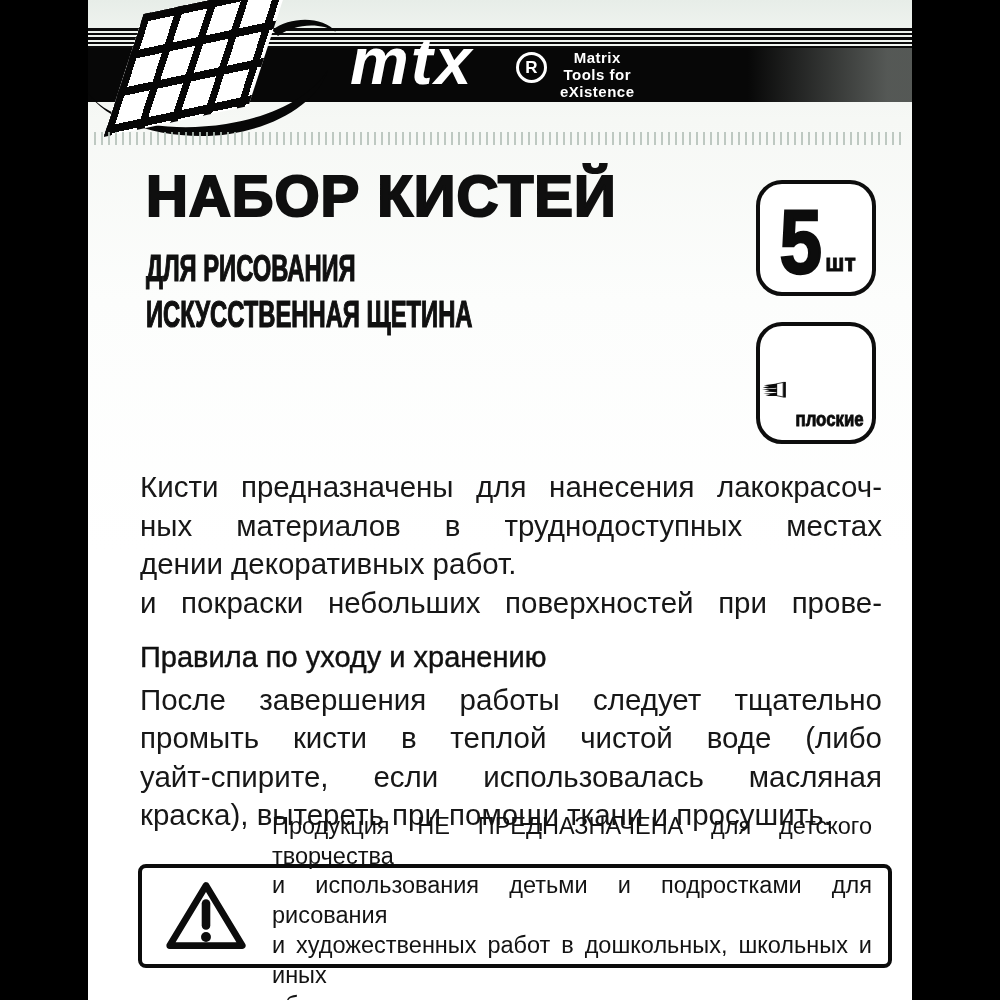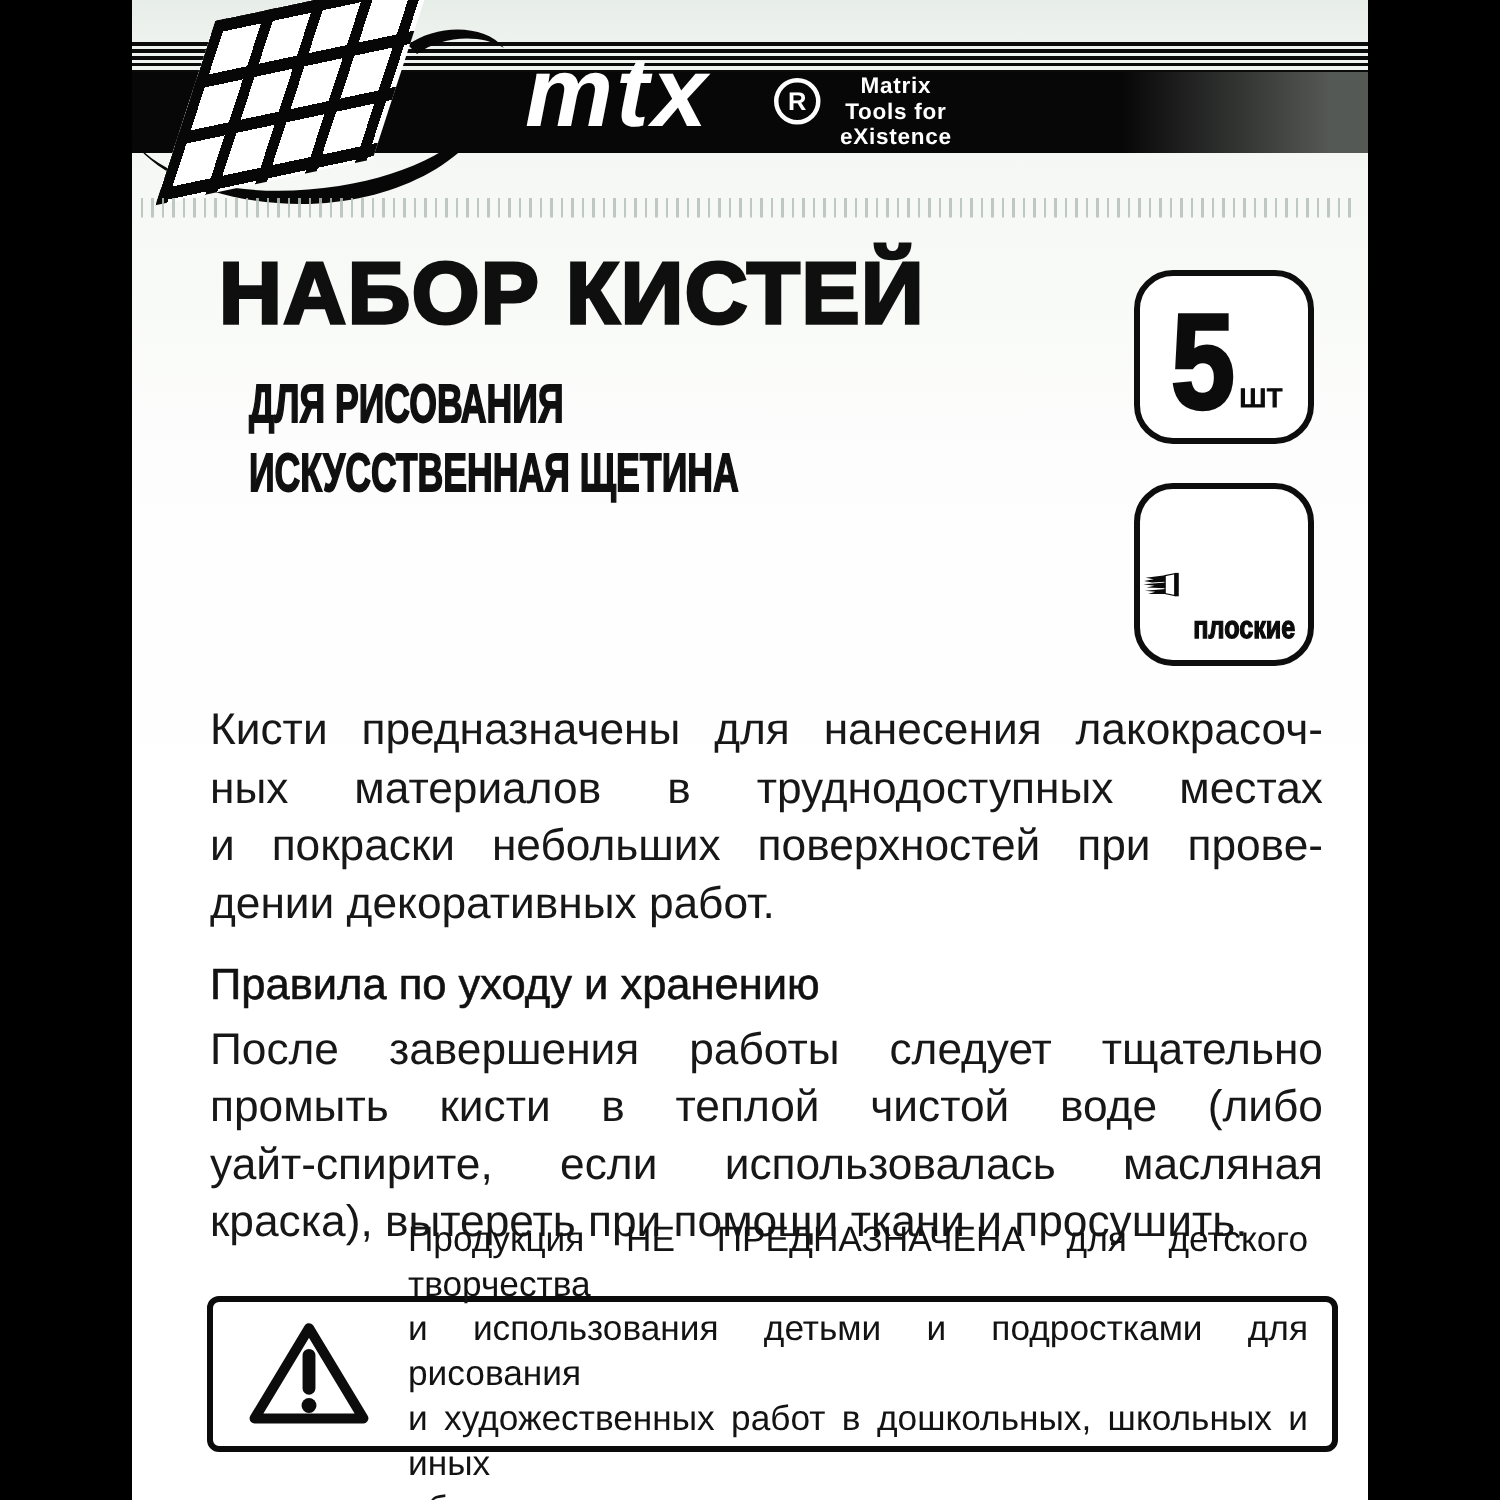--- a/index.html
+++ b/index.html
@@ -56,7 +56,7 @@
     font-size:58px; font-weight:bold; letter-spacing:1px; white-space:nowrap;
     -webkit-text-stroke:2.2px #0f0f0f;
   }
-  .subtitle { position:absolute; left:58px; top:246px;margin-left:20px; }
+  .subtitle { position:absolute; left:58px; top:246px; }
   .subtitle div {
     font-size:36px; font-weight:bold; color:#101010; line-height:46px; white-space:nowrap;
     -webkit-text-stroke:1.2px #101010;

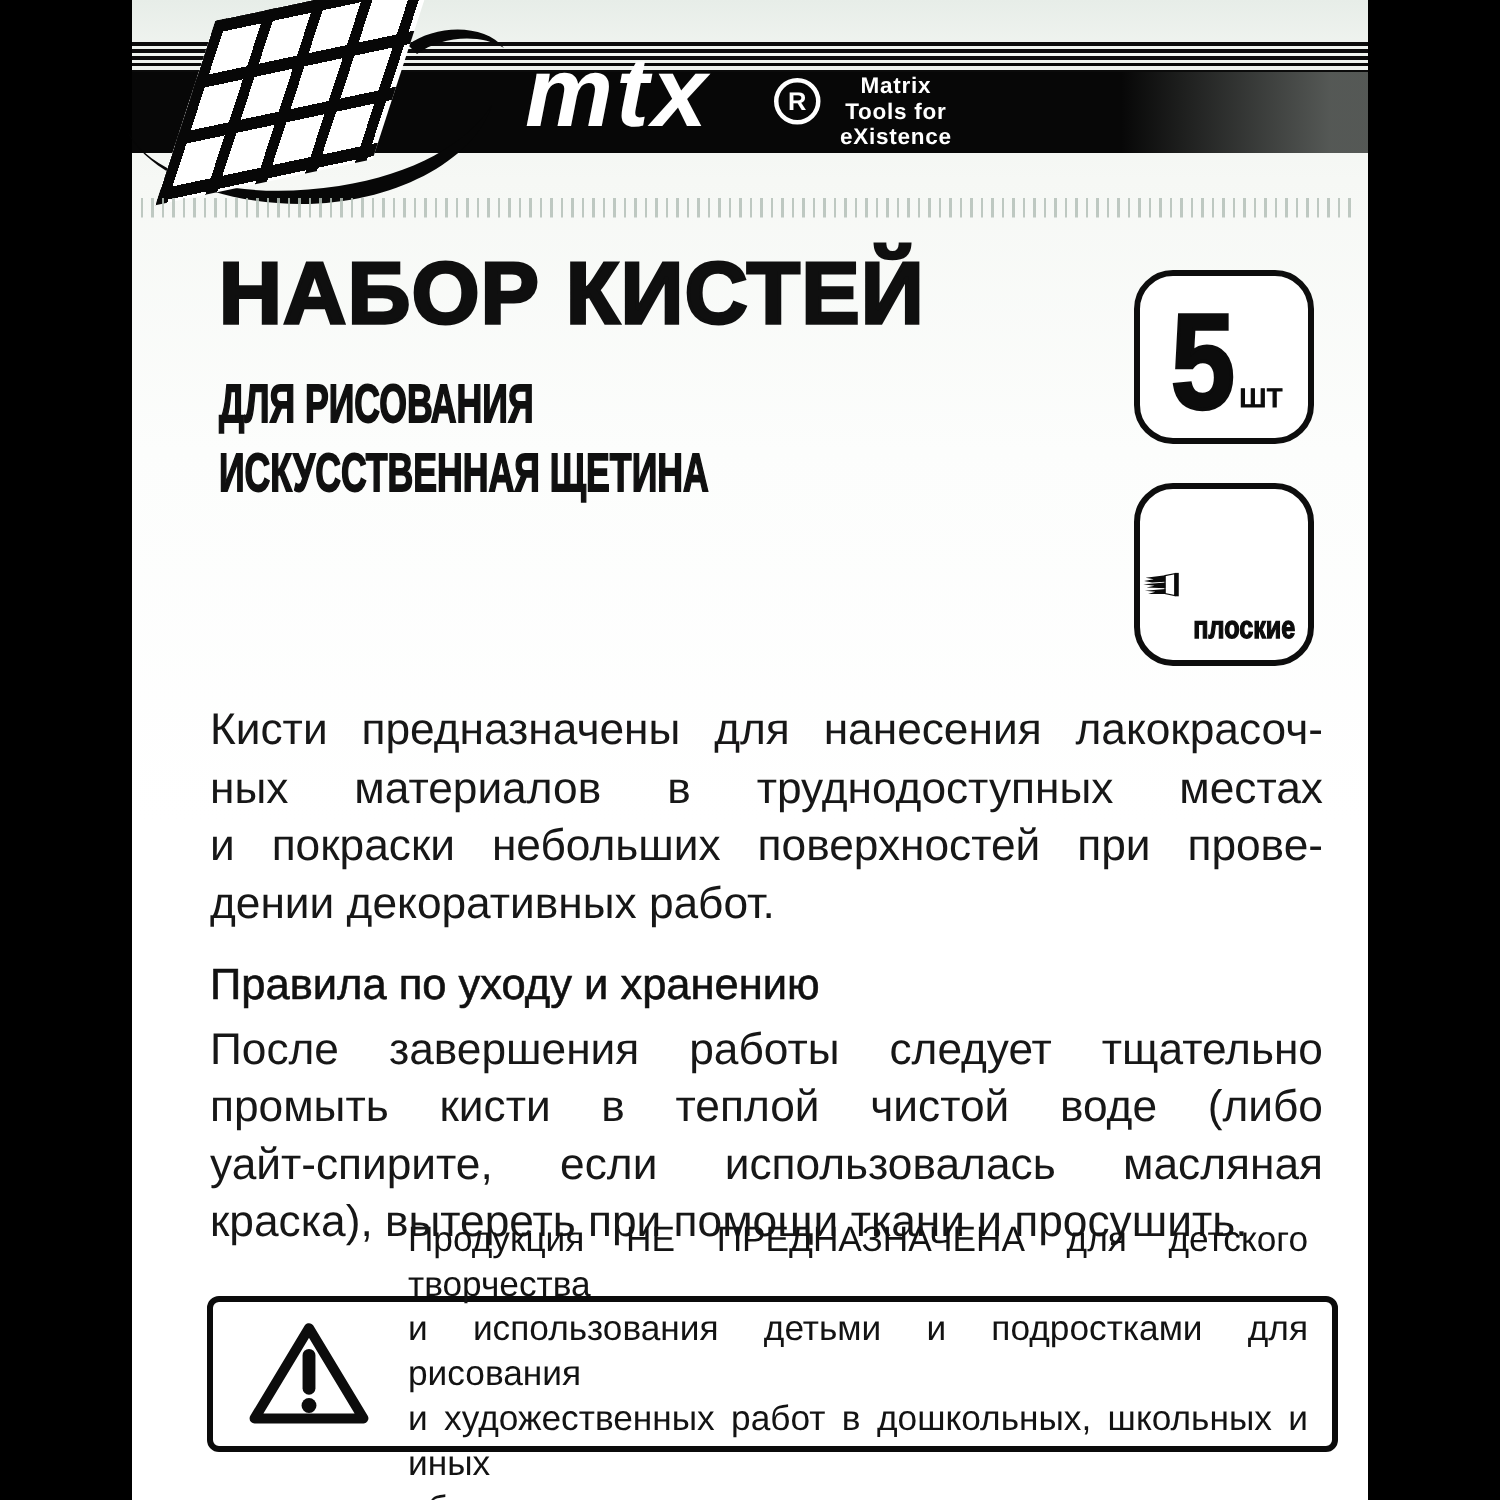--- a/index.html
+++ b/index.html
@@ -70,7 +70,7 @@
   }
   .badge.qty { top:180px; height:116px; display:flex; align-items:flex-end; justify-content:center; padding-bottom:12px; }
   .qty-value { font-size:90px; font-weight:bold; line-height:.82; letter-spacing:-2px; color:#0c0c0c; -webkit-text-stroke:2.5px #0c0c0c; transform:scaleX(.85); transform-origin:center bottom; }
-  .qty-unit { font-size:23px; font-weight:normal; color:#0c0c0c; -webkit-text-stroke:.8px #0c0c0c; margin-left:1px; margin-bottom:3px; }
+  .qty-unit { font-size:23px; font-weight:bold; color:#0c0c0c; -webkit-text-stroke:.8px #0c0c0c; margin-left:1px; margin-bottom:3px; }
   .badge.type { top:322px; height:122px; display:flex; flex-direction:row; align-items:center; }
   .badge.type svg { margin-top:14px; }
   .type-label { margin-top:auto; margin-bottom:9px; font-size:21px; font-weight:bold; color:#0c0c0c; -webkit-text-stroke:.9px #0c0c0c; transform:scaleX(.8); white-space:nowrap; }

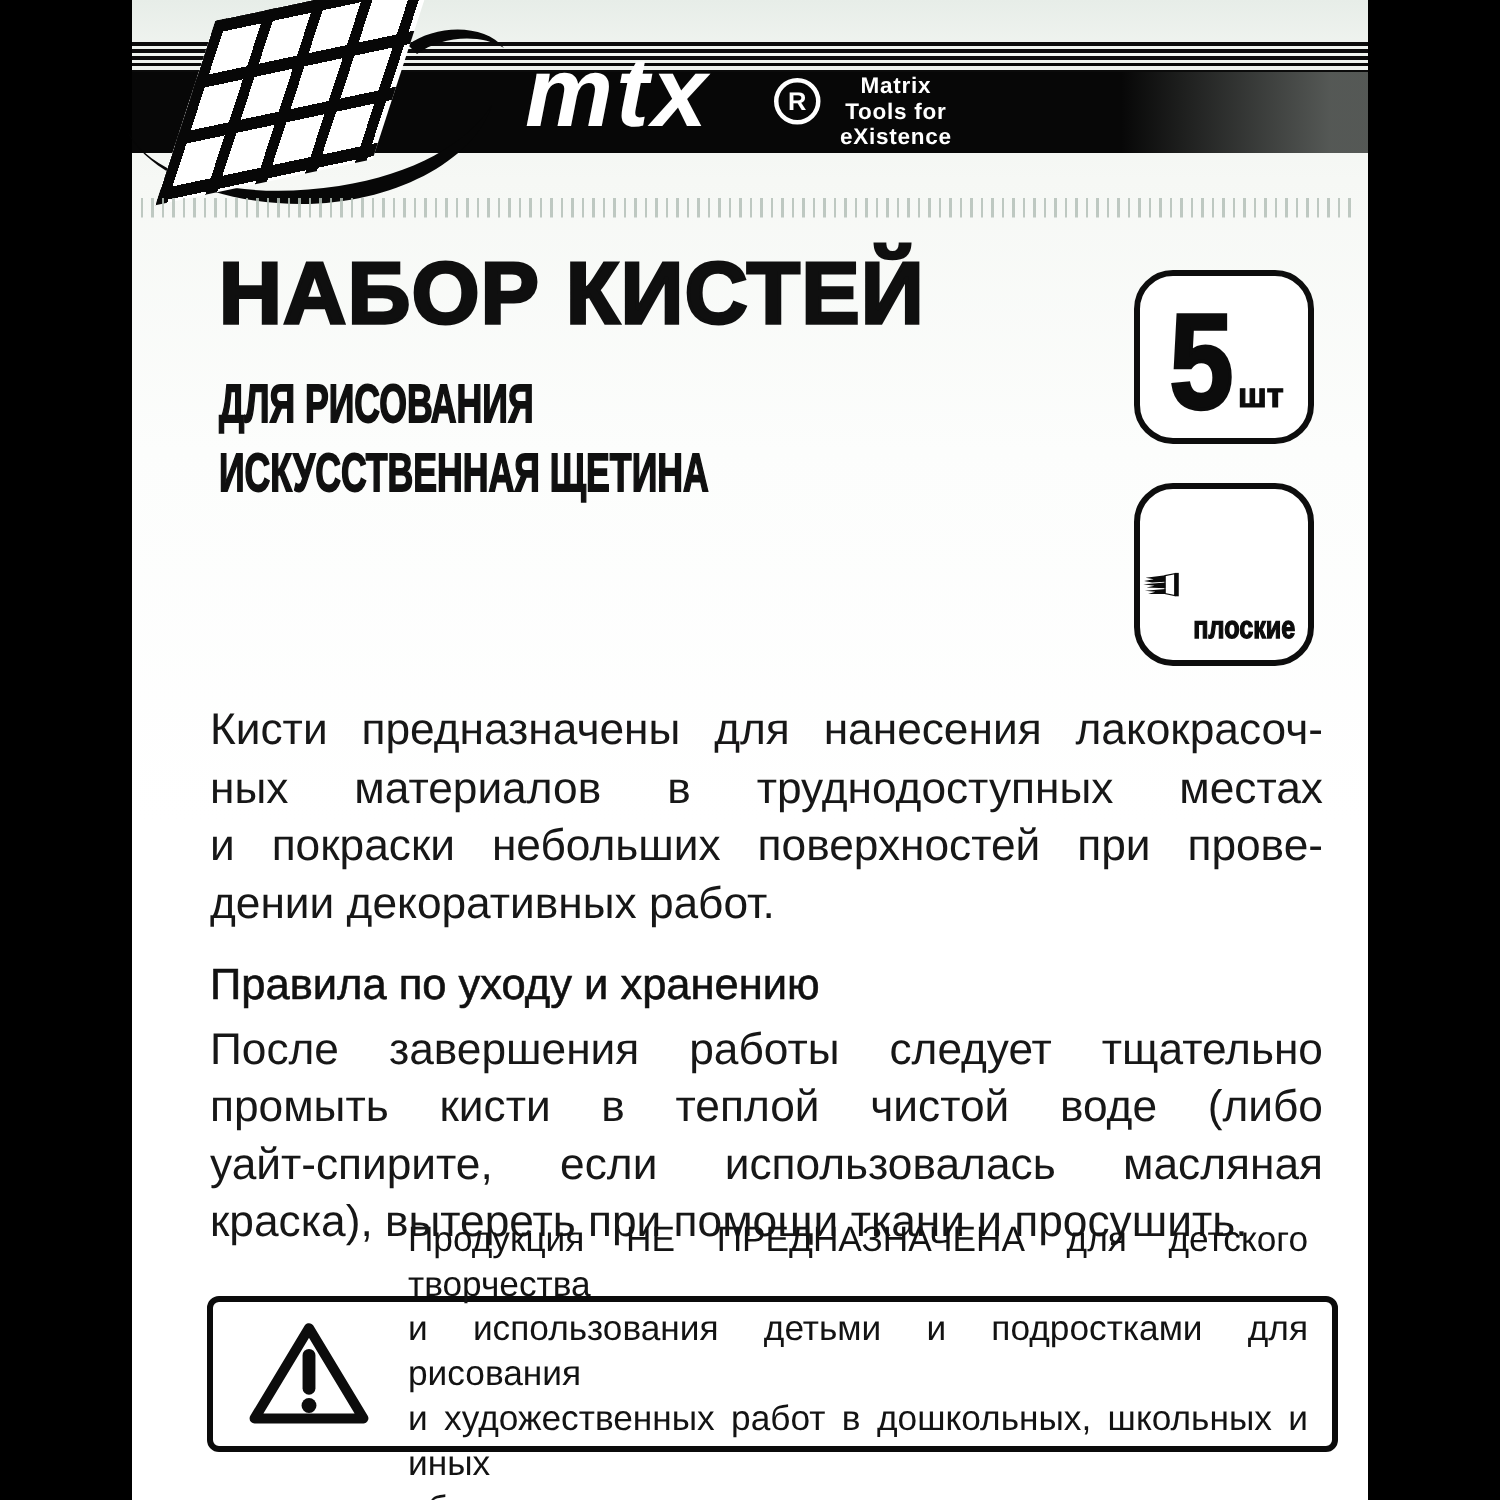--- a/index.html
+++ b/index.html
@@ -144,8 +144,8 @@
     <div class="intro copy">
       <div class="jline">Кисти предназначены для нанесения лакокрасоч-</div>
       <div class="jline">ных материалов в труднодоступных местах</div>
+      <div class="jline last">дении декоративных работ.</div>
       <div class="jline">и покраски небольших поверхностей при прове-</div>
-      <div class="jline last">дении декоративных работ.</div>
     </div>
 
     <div class="care copy">

